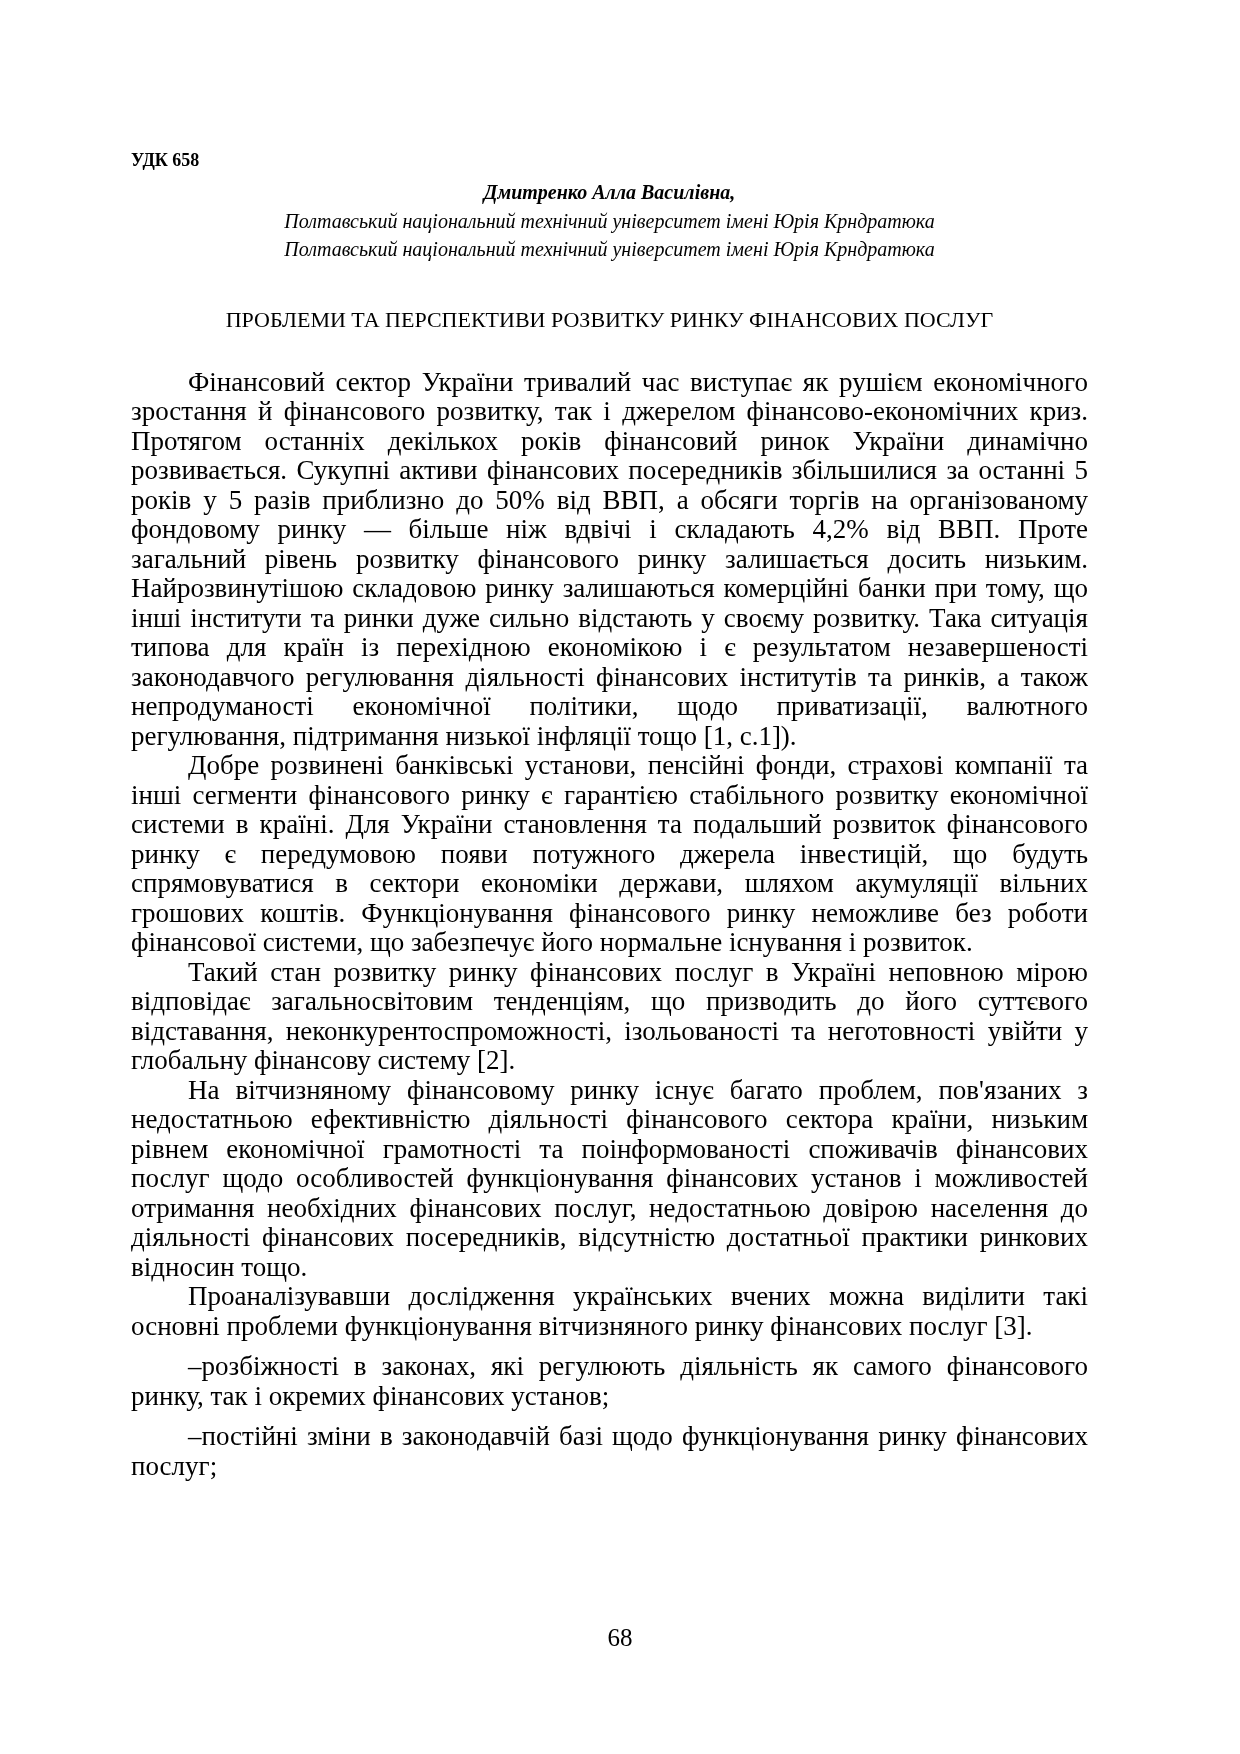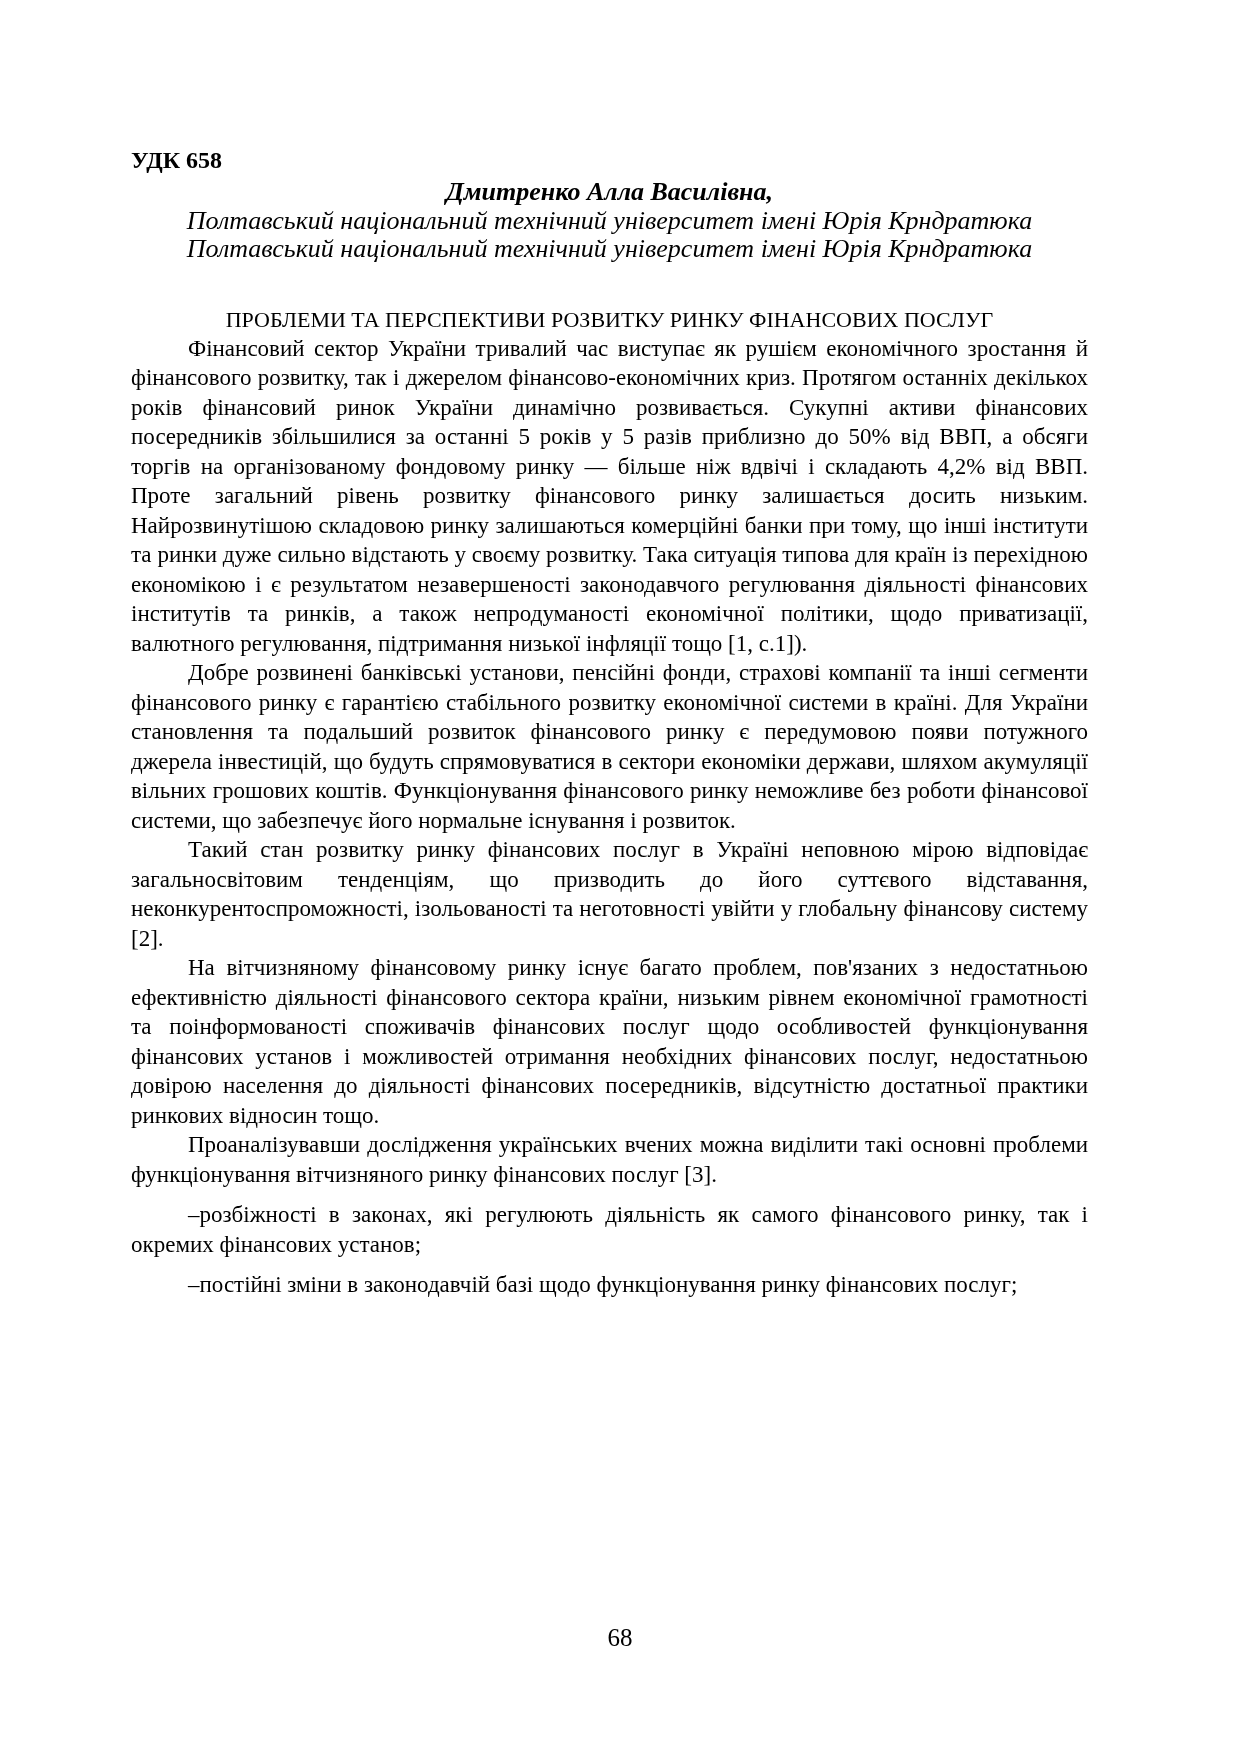--- a/index.html
+++ b/index.html
@@ -24,7 +24,7 @@
   }
   .udc {
     margin-top: 146px;
-    font-size: 24px;
+    font-size: 18px;
     line-height: 29px;
     font-weight: bold;
     text-align: left;

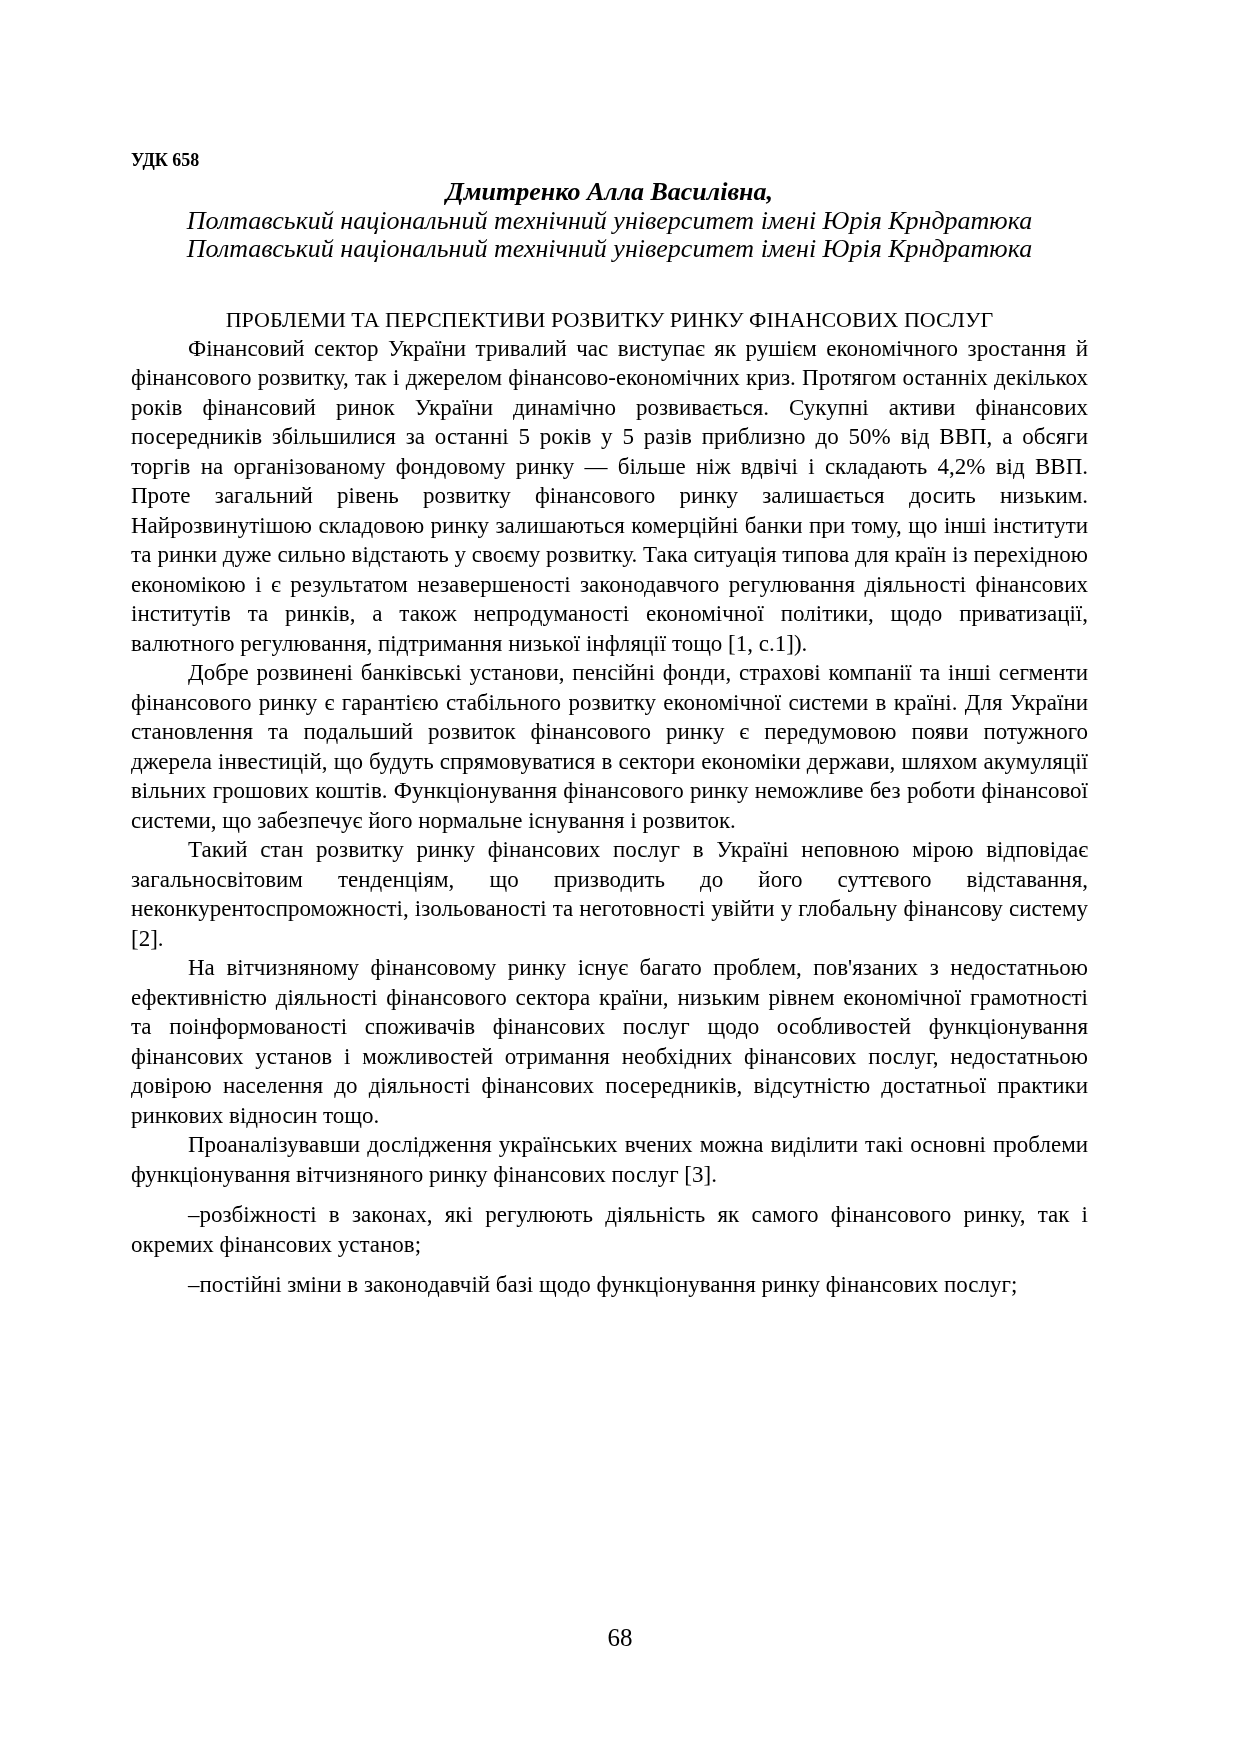--- a/index.html
+++ b/index.html
@@ -32,7 +32,7 @@
   .authors {
     margin-top: 3px;
     text-align: center;
-    font-size: 26px;
+    font-size: 20px;
     line-height: 28.5px;
   }
   .authors .line { font-style: italic; }

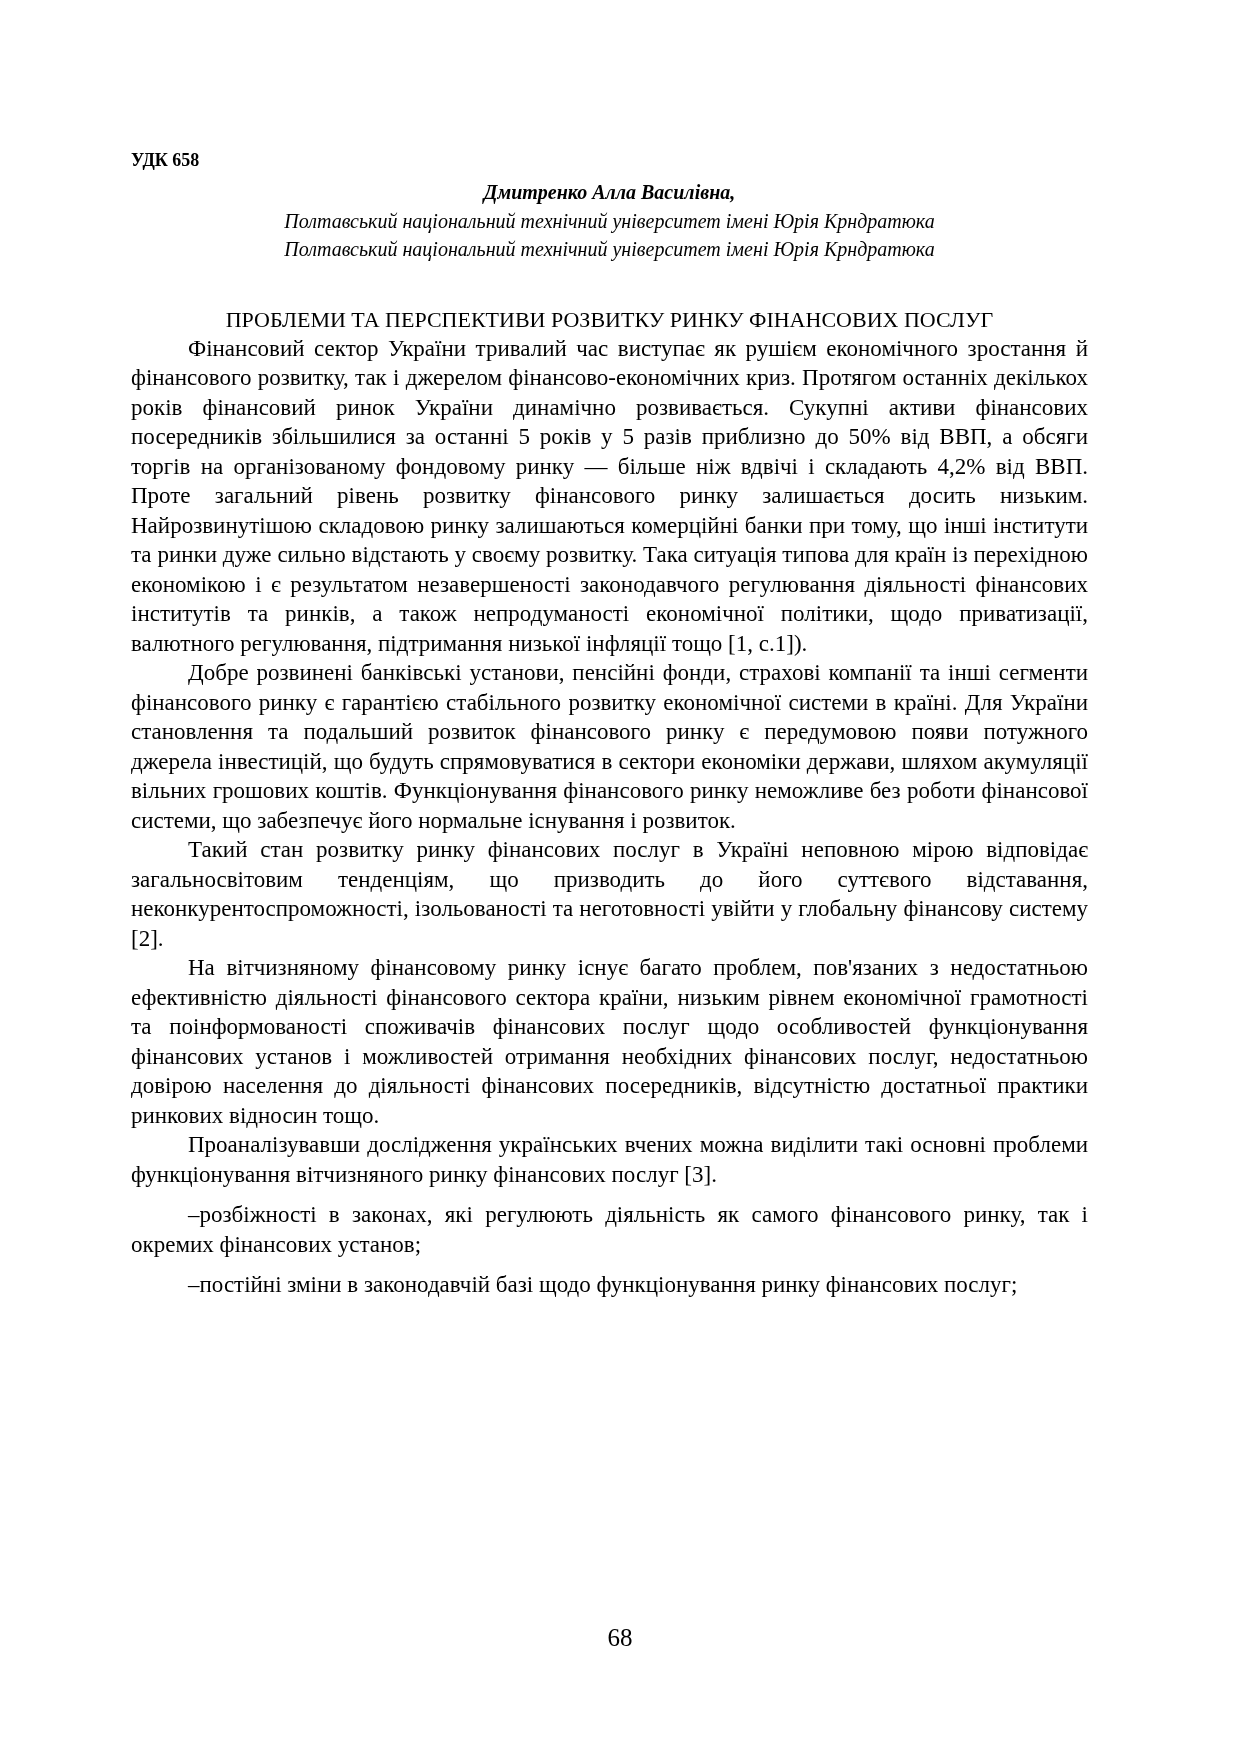--- a/index.html
+++ b/index.html
@@ -45,7 +45,8 @@
     line-height: 29px;
   }
   .bodytext {
-    font-size: 23px;
+    margin-top: 34px;
+    font-size: 27px;
     line-height: 29.5px;
     text-align: justify;
   }

